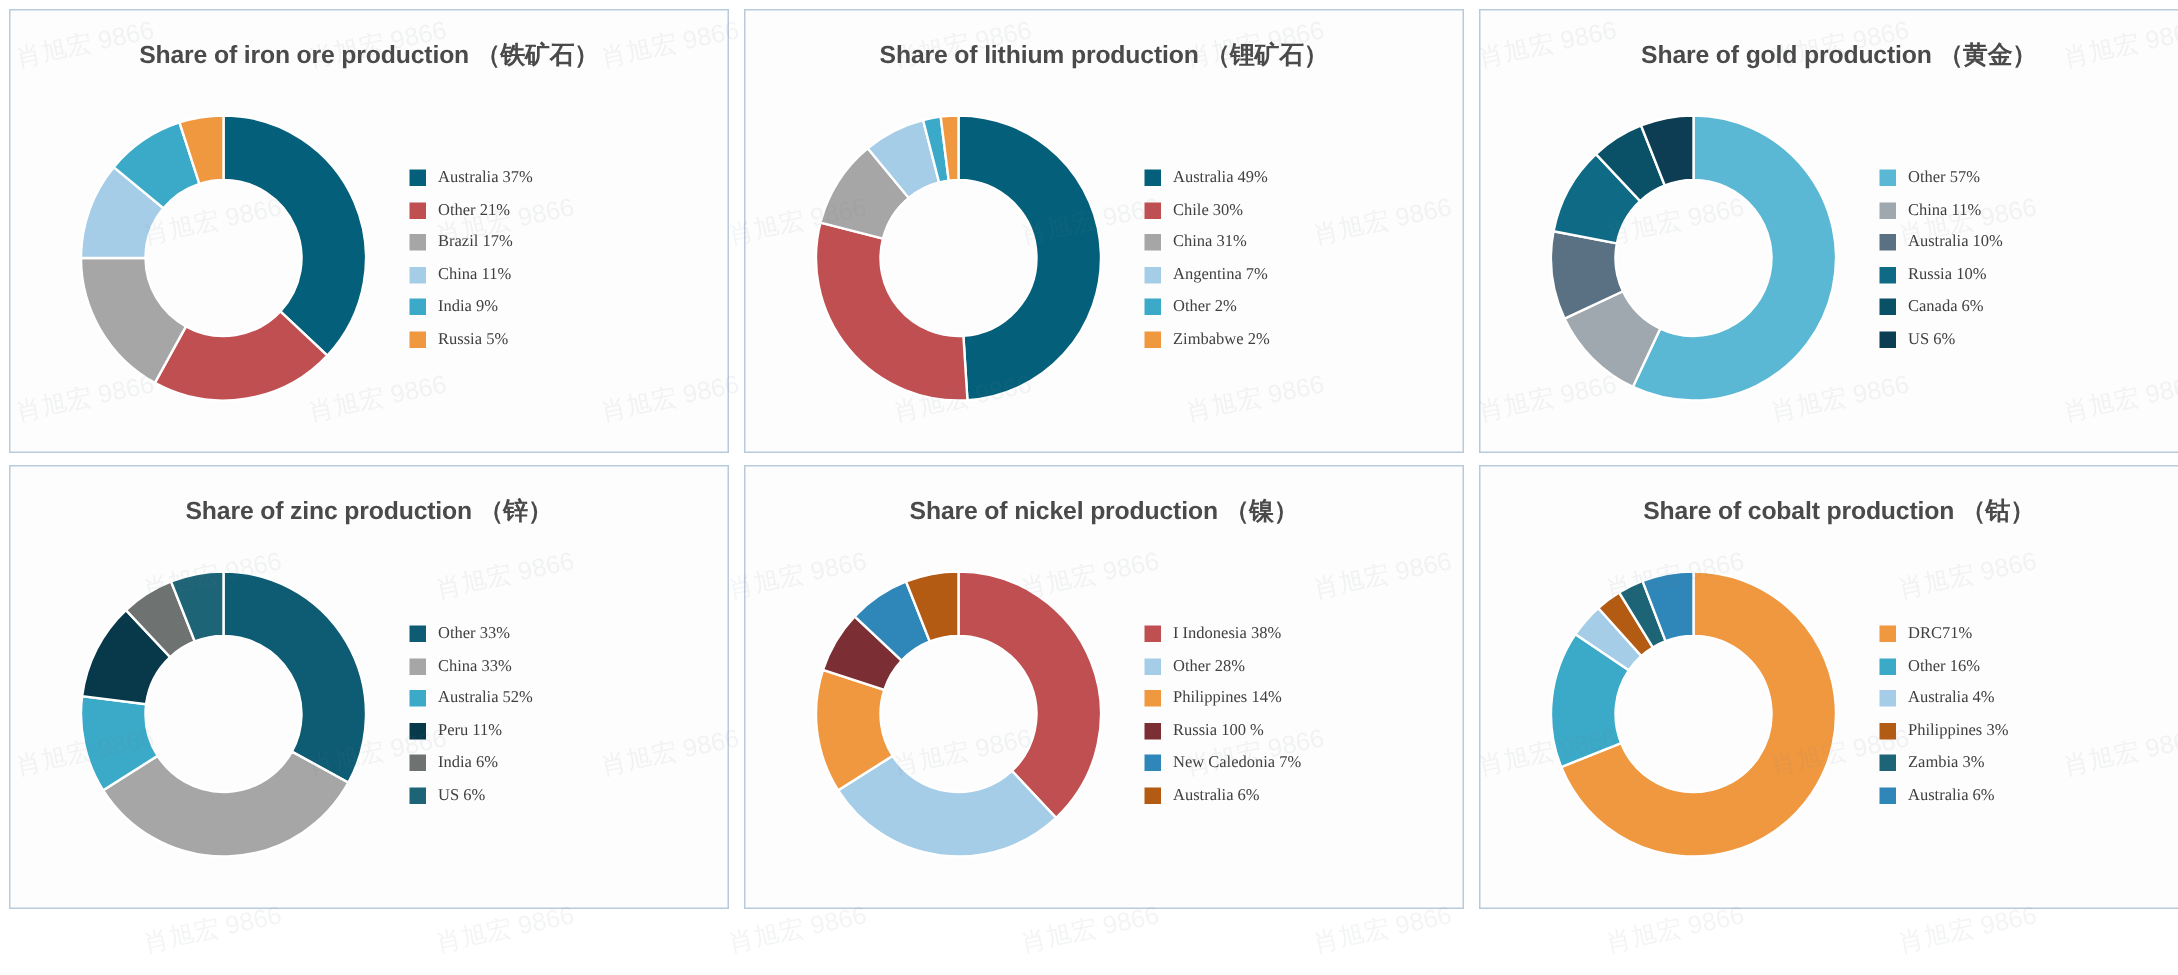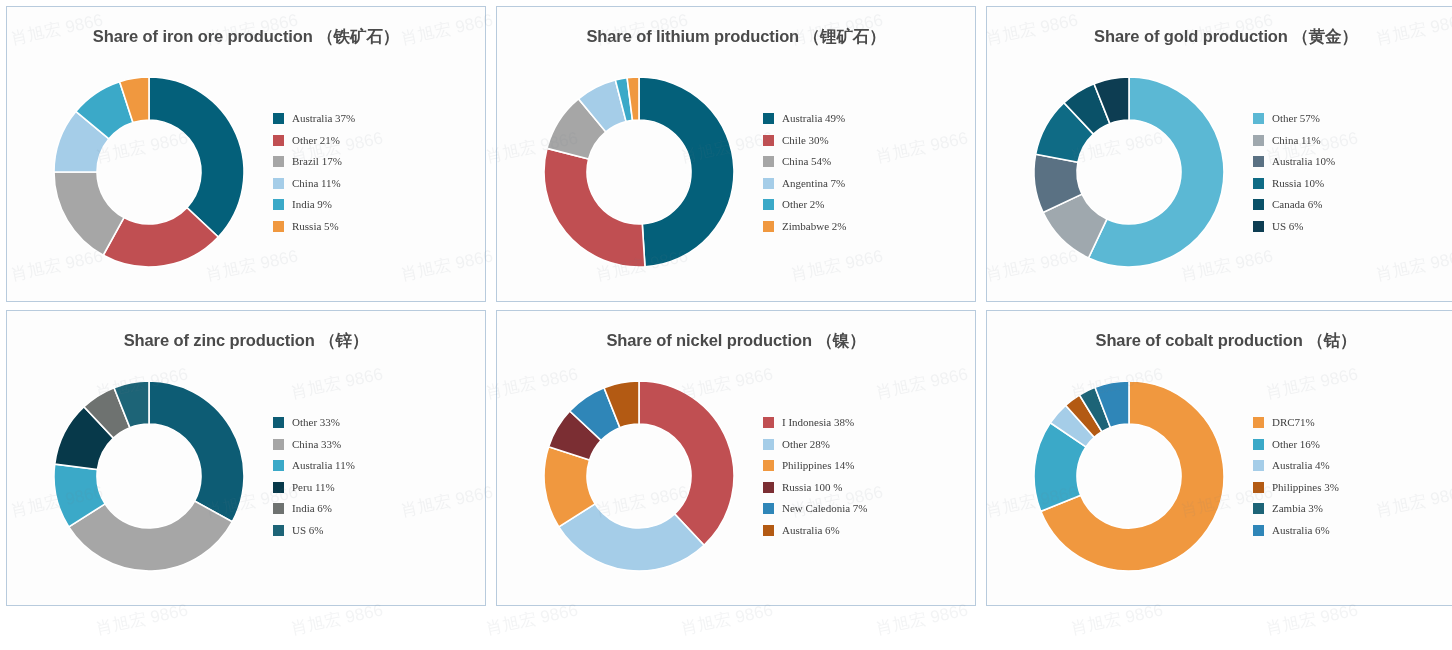--- a/index.html
+++ b/index.html
@@ -188,7 +188,7 @@
             </div>
             <div class="legend-row">
               <span class="swatch" style="background: rgb(166, 166, 166);"></span>
-              <span class="legend-label">China 54%</span>
+              <span class="legend-label">China 31%</span>
             </div>
             <div class="legend-row">
               <span class="swatch" style="background: rgb(165, 205, 232);"></span>

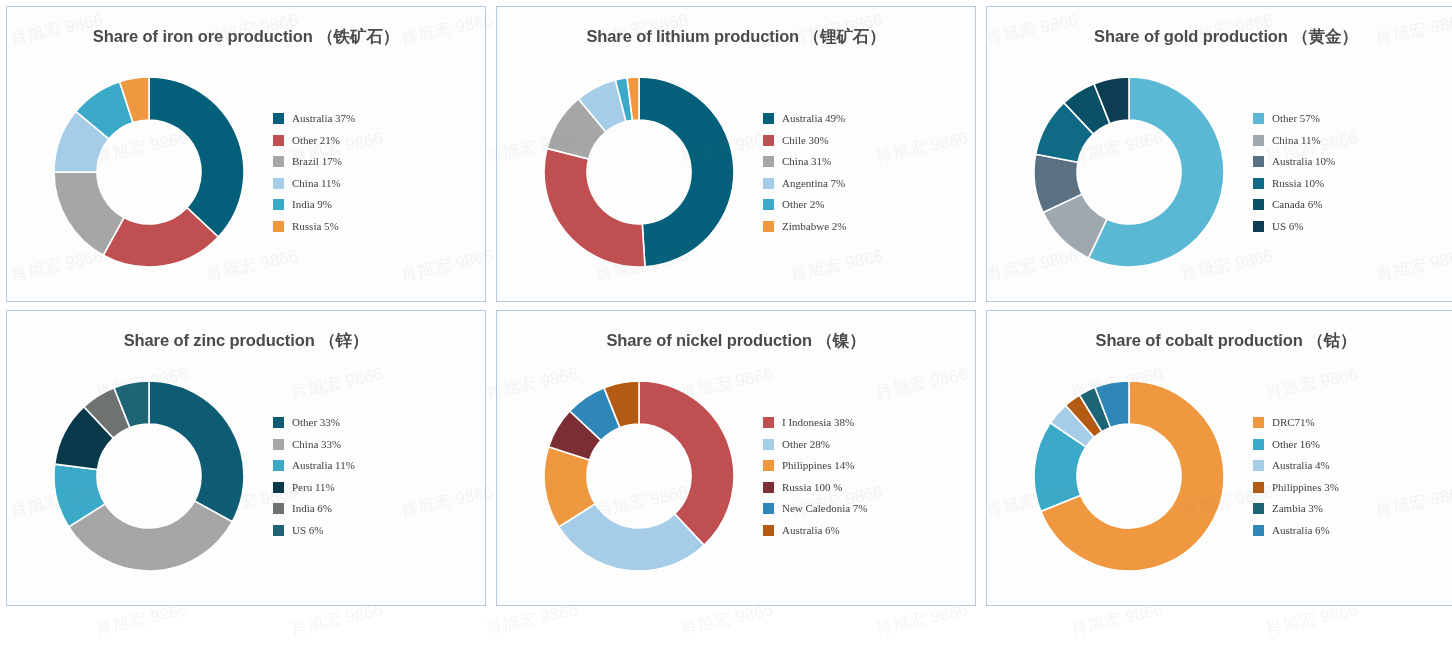--- a/index.html
+++ b/index.html
@@ -270,7 +270,7 @@
             </div>
             <div class="legend-row">
               <span class="swatch" style="background: rgb(59, 169, 200);"></span>
-              <span class="legend-label">Australia 11%</span>
+              <span class="legend-label">Australia 52%</span>
             </div>
             <div class="legend-row">
               <span class="swatch" style="background: rgb(7, 57, 74);"></span>

